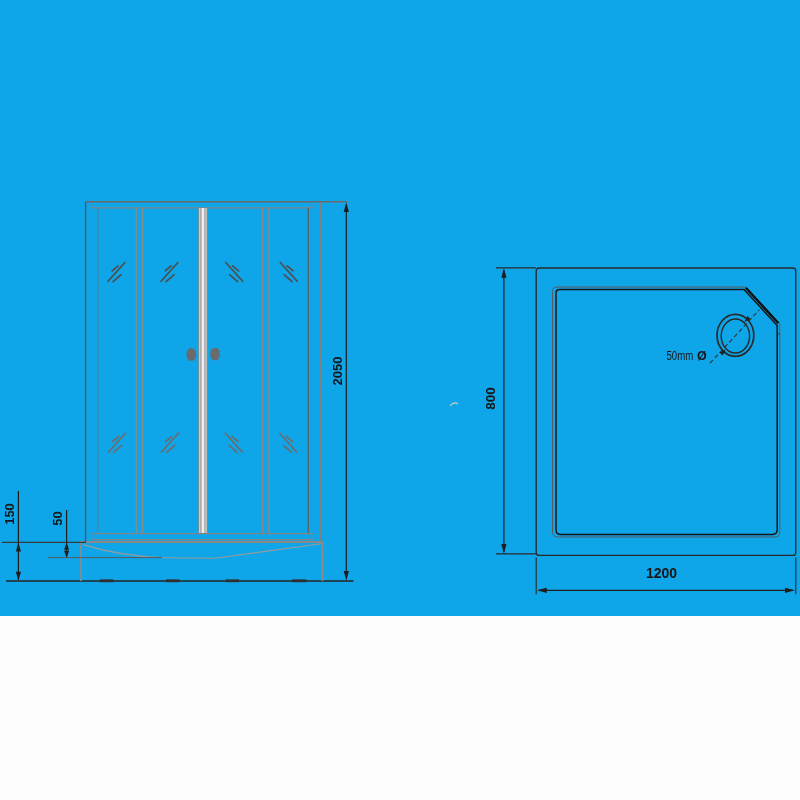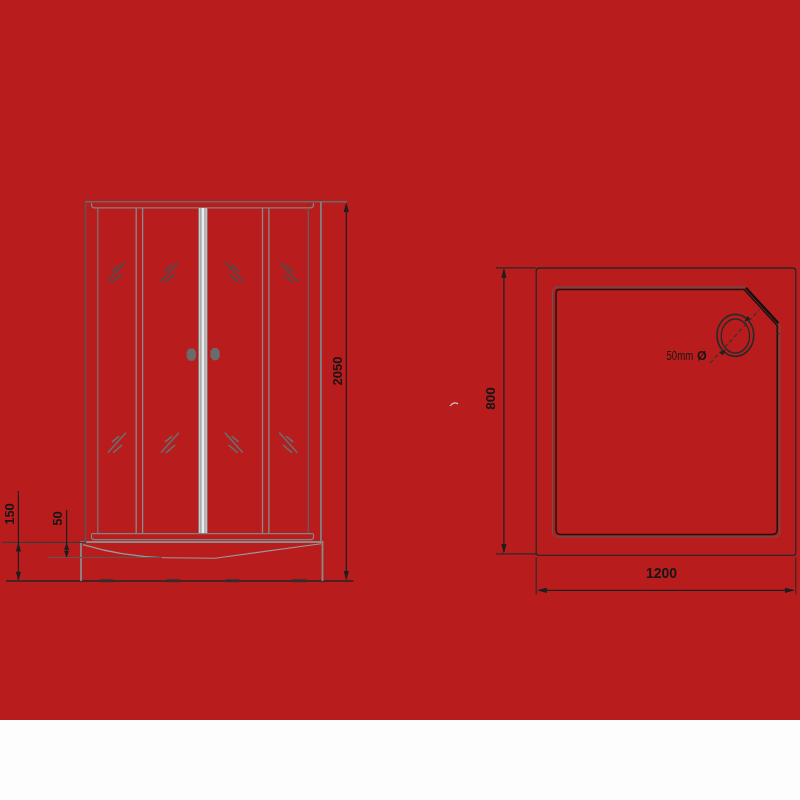--- a/index.html
+++ b/index.html
@@ -3,7 +3,7 @@
 <meta charset="utf-8">
 <style>
   html,body{margin:0;padding:0;background:#fdfdfd;}
-  .stage{position:relative;width:800px;height:720px;background:#b91c1c;font-family:"Liberation Sans",sans-serif;}
+  .stage{position:relative;width:800px;height:616px;background:#0ea5e9;font-family:"Liberation Sans",sans-serif;}
   svg{position:absolute;left:0;top:0;}
   text{font-family:"Liberation Sans",sans-serif;fill:#161616;}
 </style>

